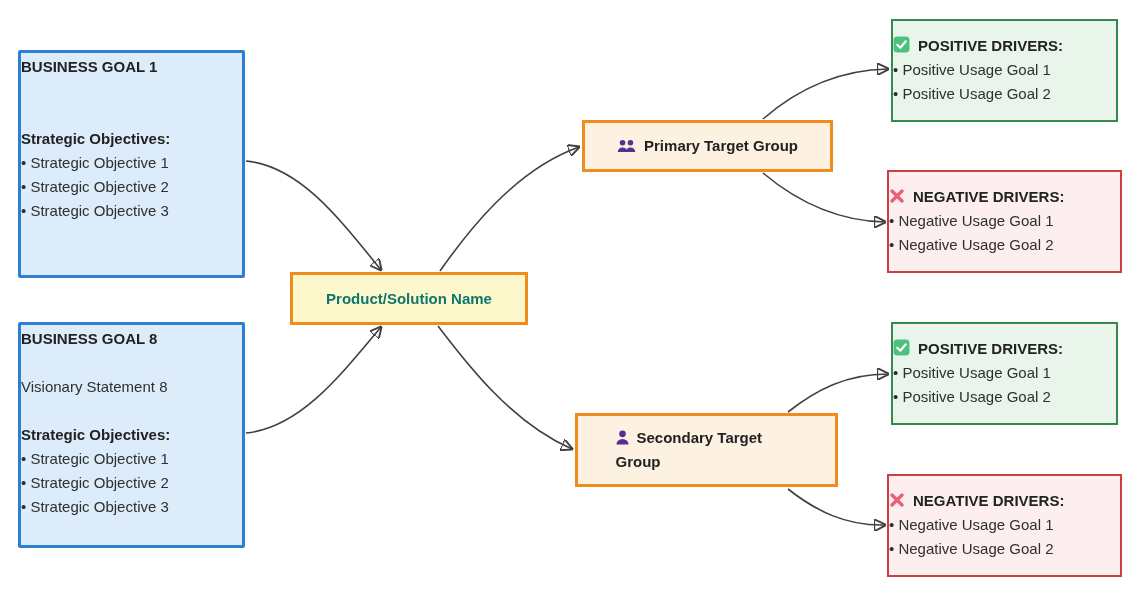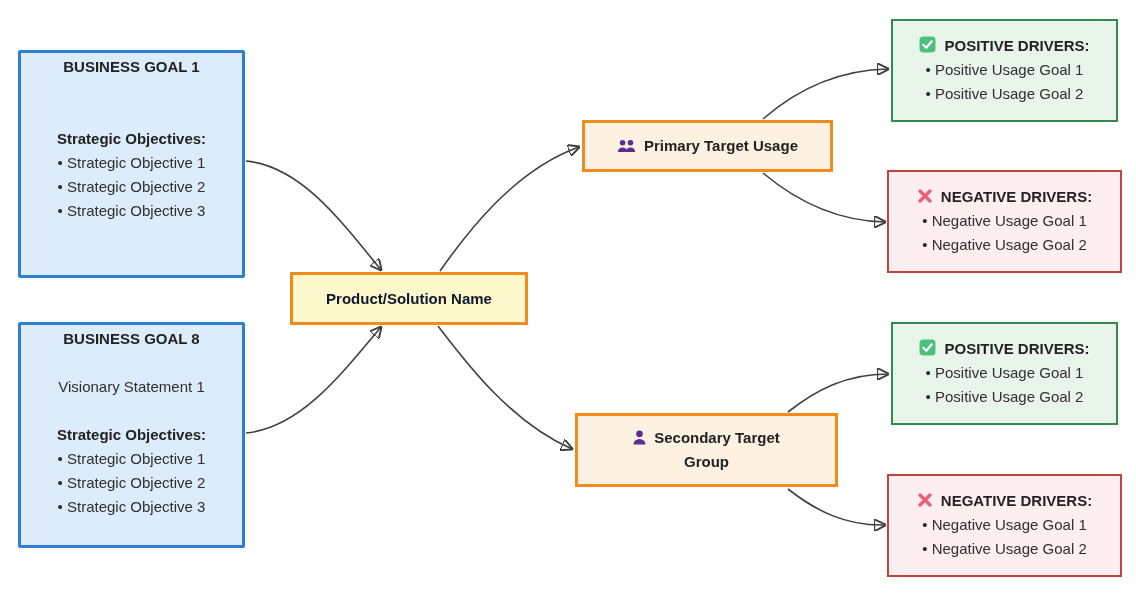--- a/index.html
+++ b/index.html
@@ -10,7 +10,7 @@
   }
   .edges{position:absolute;left:0;top:0;width:1136px;height:595px;pointer-events:none;}
   .edges path{fill:none;stroke:var(--edge,#404040);stroke-width:1.6px;}
-  .node{position:absolute;box-sizing:border-box;text-align:center;}
+  .node{position:absolute;box-sizing:border-box;text-align:left;}
   .goal{
     background:var(--goal-fill,#dcecfa);
     border:3px solid var(--goal-border,#2e7fd1);

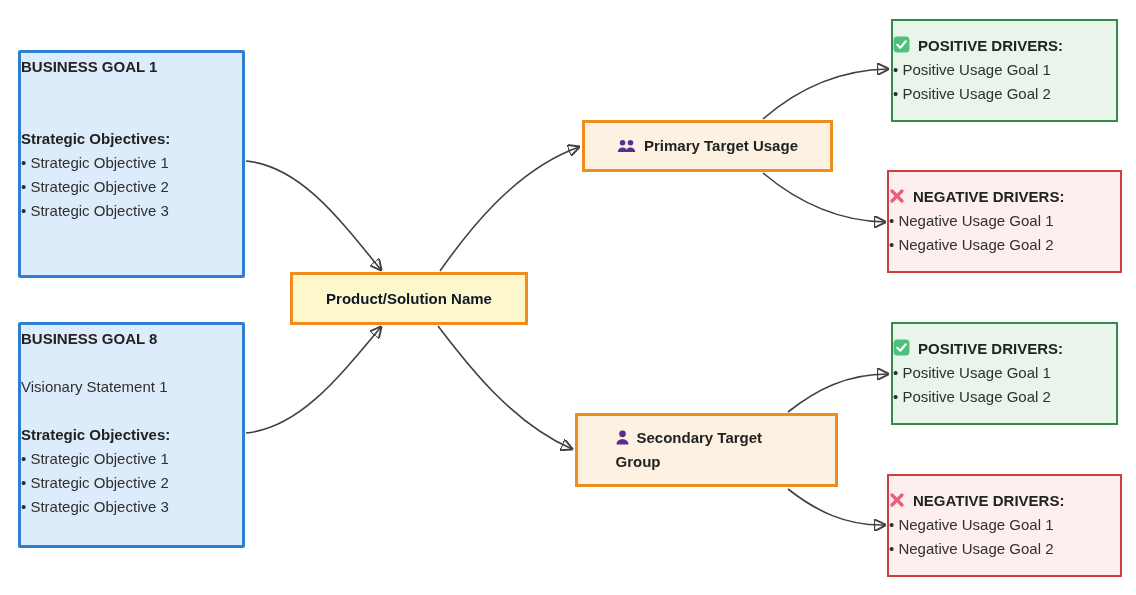--- a/index.html
+++ b/index.html
@@ -99,7 +99,7 @@
           <circle cx="17" cy="4.4" r="3.5"></circle>
           <path d="M11 16 a6 5.6 0 0 1 12 0 z"></path>
         </g>
-      </svg><span>Primary Target Usage</span>
+      </svg><span>Primary Target Group</span>
     </div>
   </div>
 

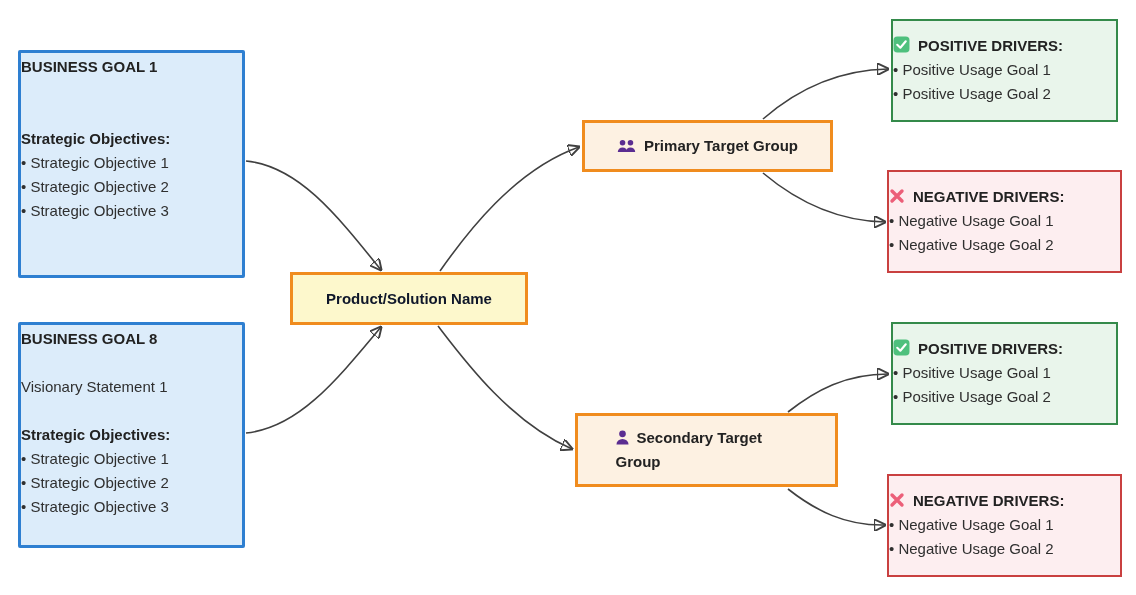--- a/index.html
+++ b/index.html
@@ -23,7 +23,7 @@
     background:var(--product-fill,#fdf8cc);
     border:3px solid var(--product-border,#f08c1e);
     display:flex;align-items:center;justify-content:center;
-    font-weight:bold;color:#0f172a;
+    font-weight:bold;color:#0f766e;
   }
   .target{
     background:var(--target-fill,#fdf1e2);

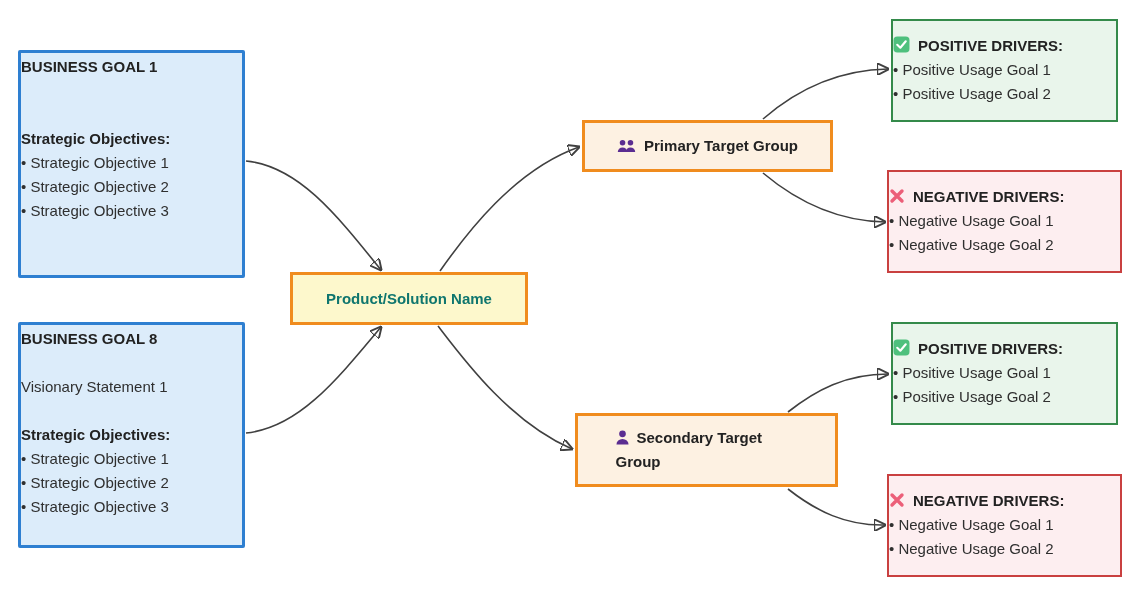--- a/index.html
+++ b/index.html
@@ -78,7 +78,7 @@
   <div class="node goal" style="left:18px;top:322px;width:227px;height:226px;">
     <div class="line bold">BUSINESS GOAL 8</div>
     <div class="gap"></div>
-    <div class="line">Visionary Statement 1</div>
+    <div class="line">Visionary Statement 8</div>
     <div class="gap"></div>
     <div class="line bold">Strategic Objectives:</div>
     <div class="line">• Strategic Objective 1</div>

